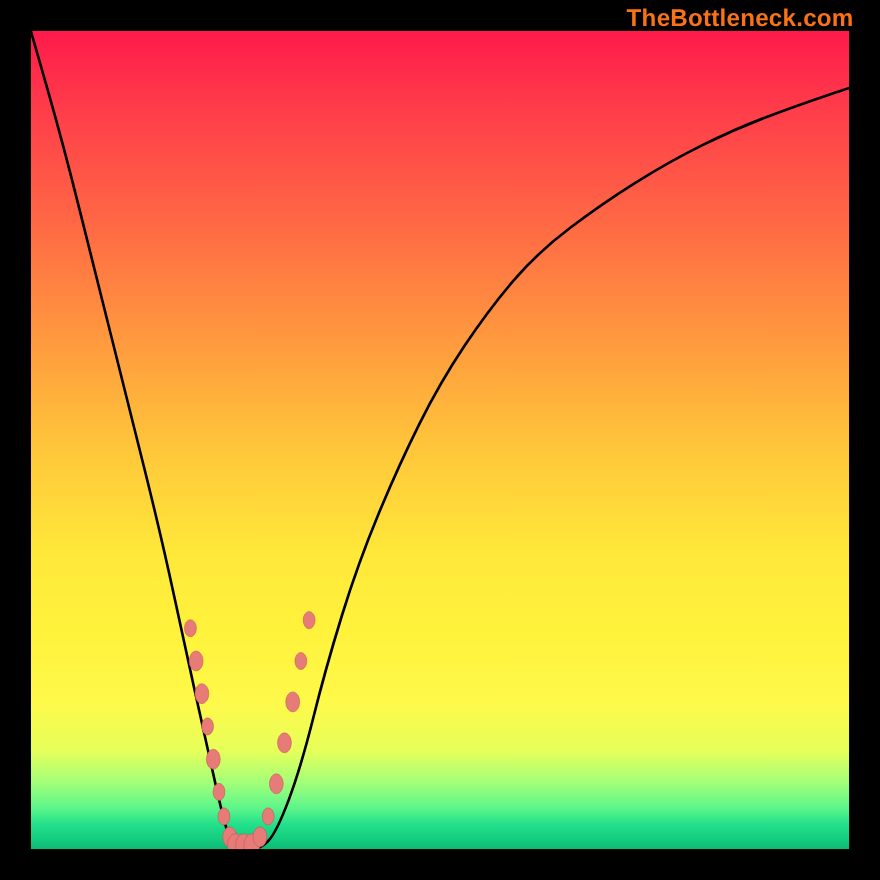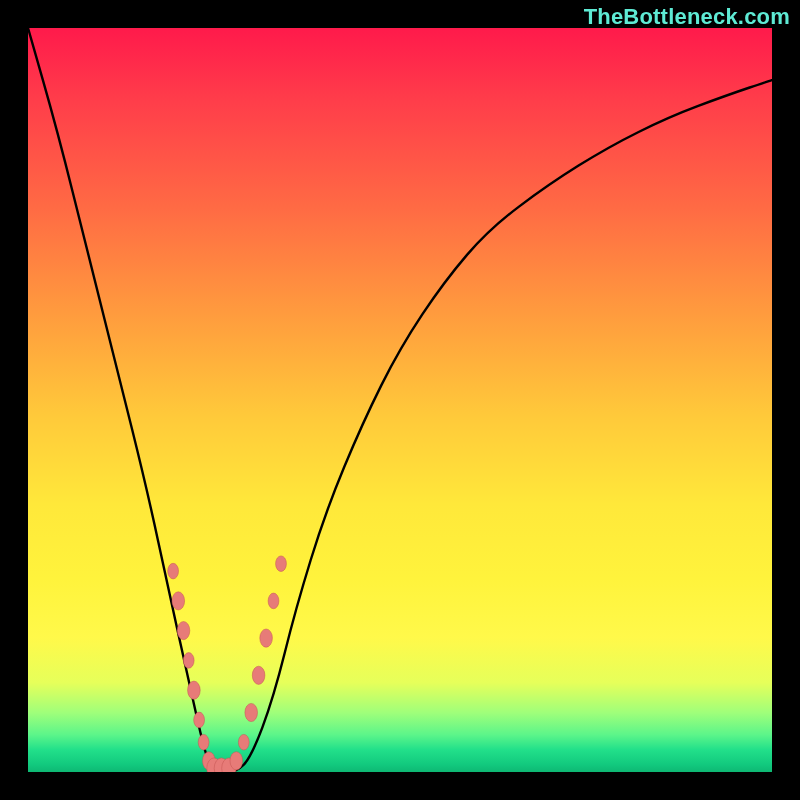--- a/index.html
+++ b/index.html
@@ -49,8 +49,8 @@
   .watermark {
     position: absolute;
     top: 4px;
-    right: 10px;
-    color: #5eead4;
+    right: 24px;
+    color: #f97316;
     font-size: 22px;
     font-weight: 600;
     letter-spacing: 0.2px;

